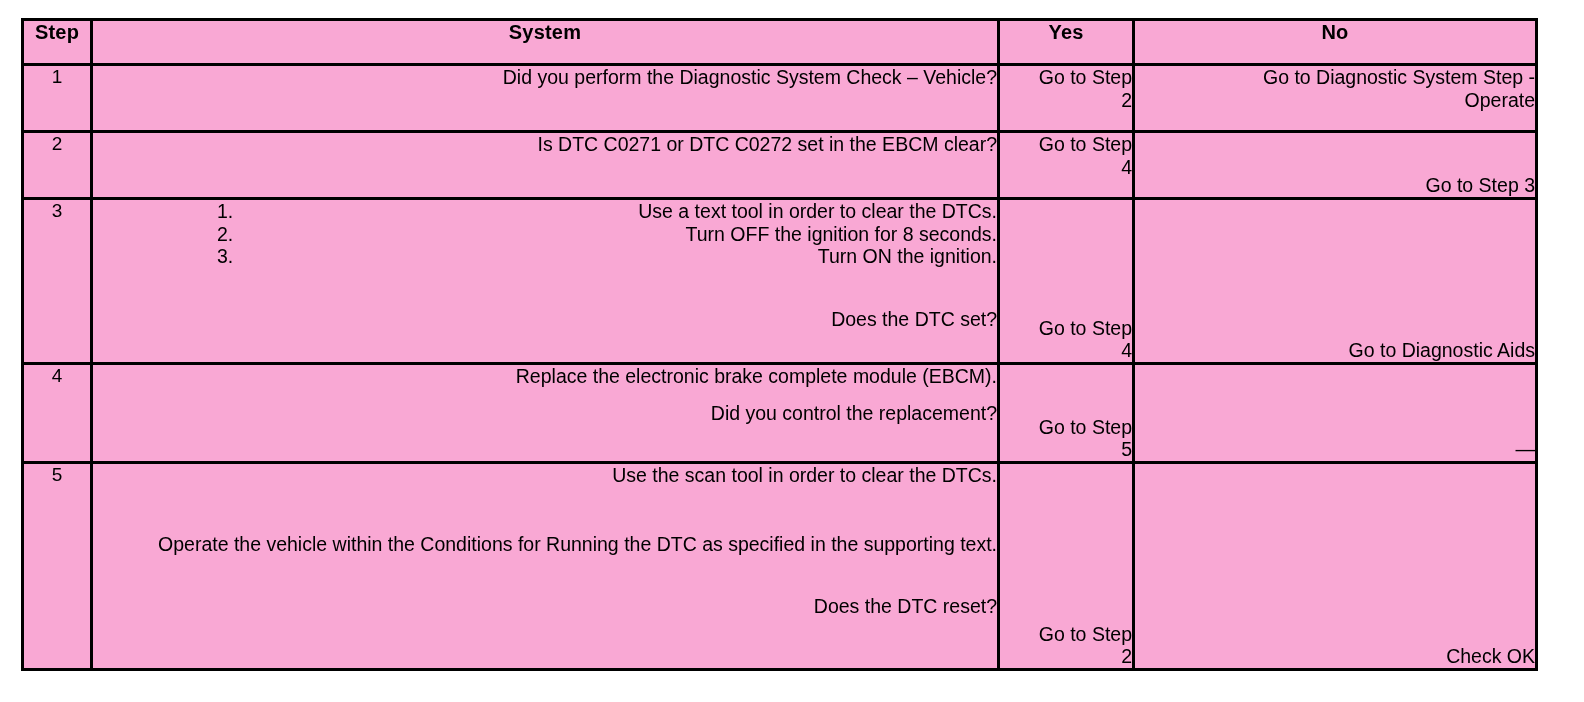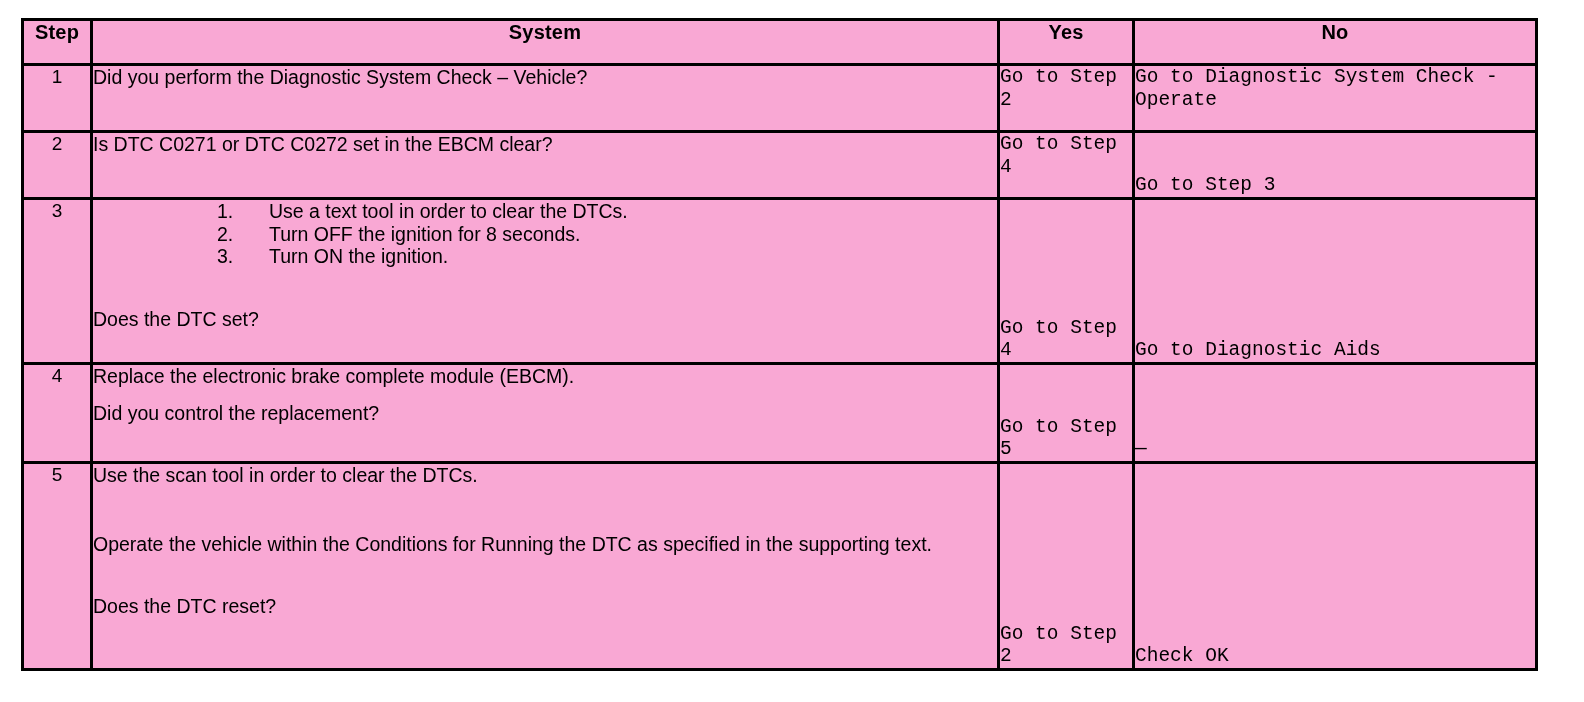--- a/index.html
+++ b/index.html
@@ -76,7 +76,7 @@
     font-size: 19.5px;
     line-height: 1.16;
     padding: 5px 8px 4px 5px;
-    text-align: left;
+    text-align: right;
   }
   .action-line {
     display: block;

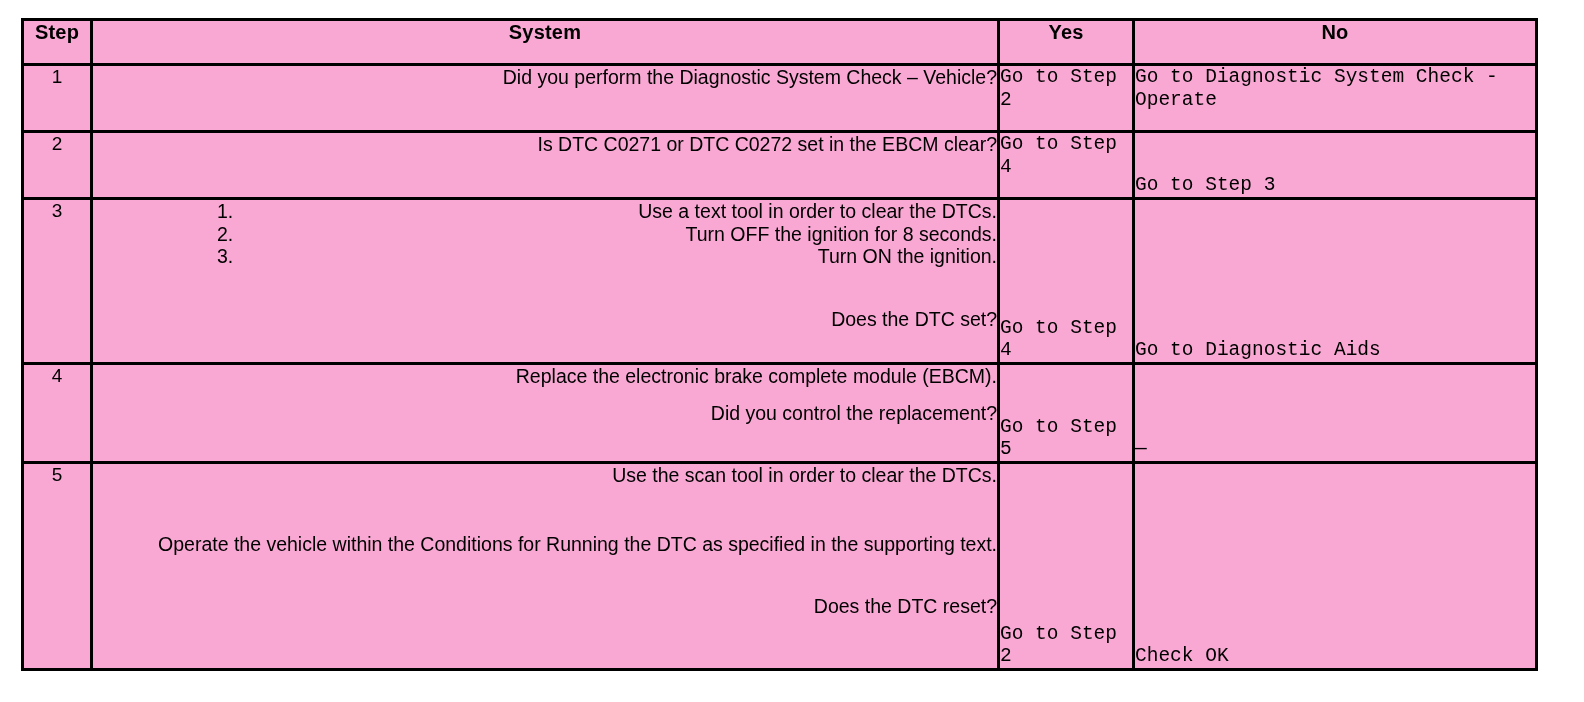--- a/index.html
+++ b/index.html
@@ -111,11 +111,10 @@
 
   
   td.ans-cell {
-    text-align: left;
+    text-align: right;
     font-size: 19.5px;
     line-height: 1.16;
     padding: 4px 4px 4px 4px;
-    font-family: Liberation Mono, monospace;
   }
   td.ans-cell.v-top    { vertical-align: top; }
   td.ans-cell.v-bottom { vertical-align: bottom; }

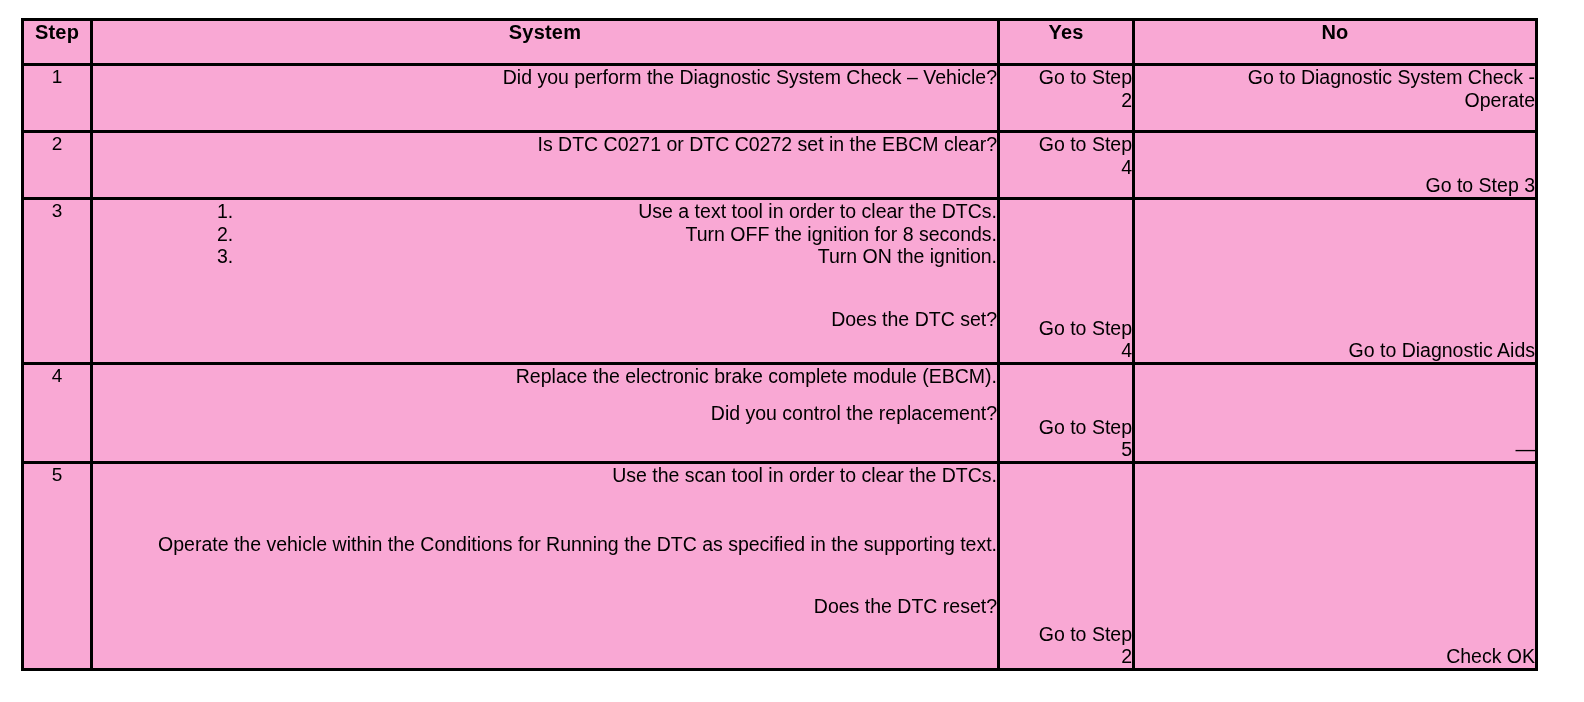--- a/index.html
+++ b/index.html
@@ -162,7 +162,7 @@
           <span class="ans-line">2</span>
         </td>
         <td class="ans-cell v-top">
-          <span class="ans-line">Go to Diagnostic System Check -</span>
+          <span class="ans-line">Go to Diagnostic System Step -</span>
           <span class="ans-line">Operate</span>
         </td>
       </tr>

